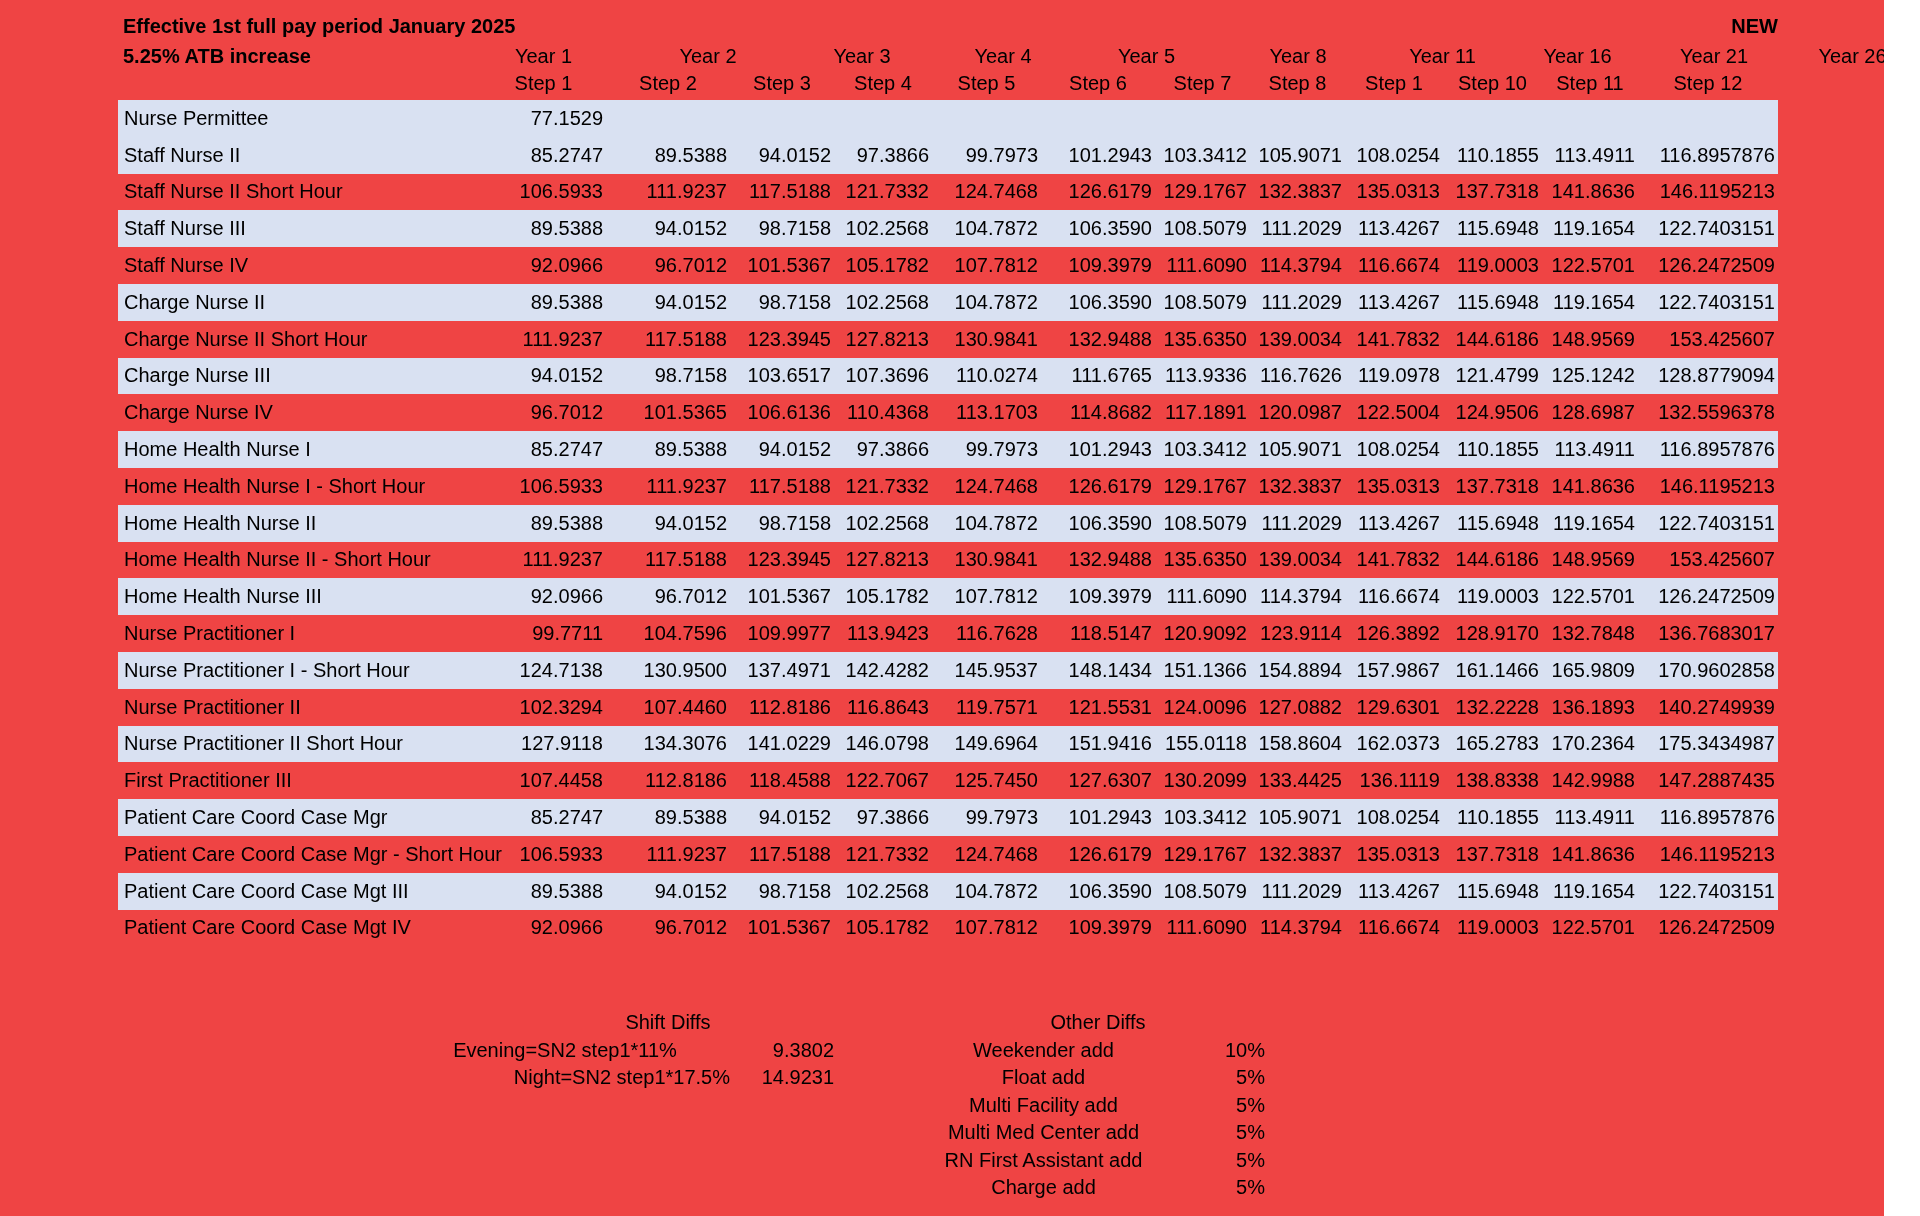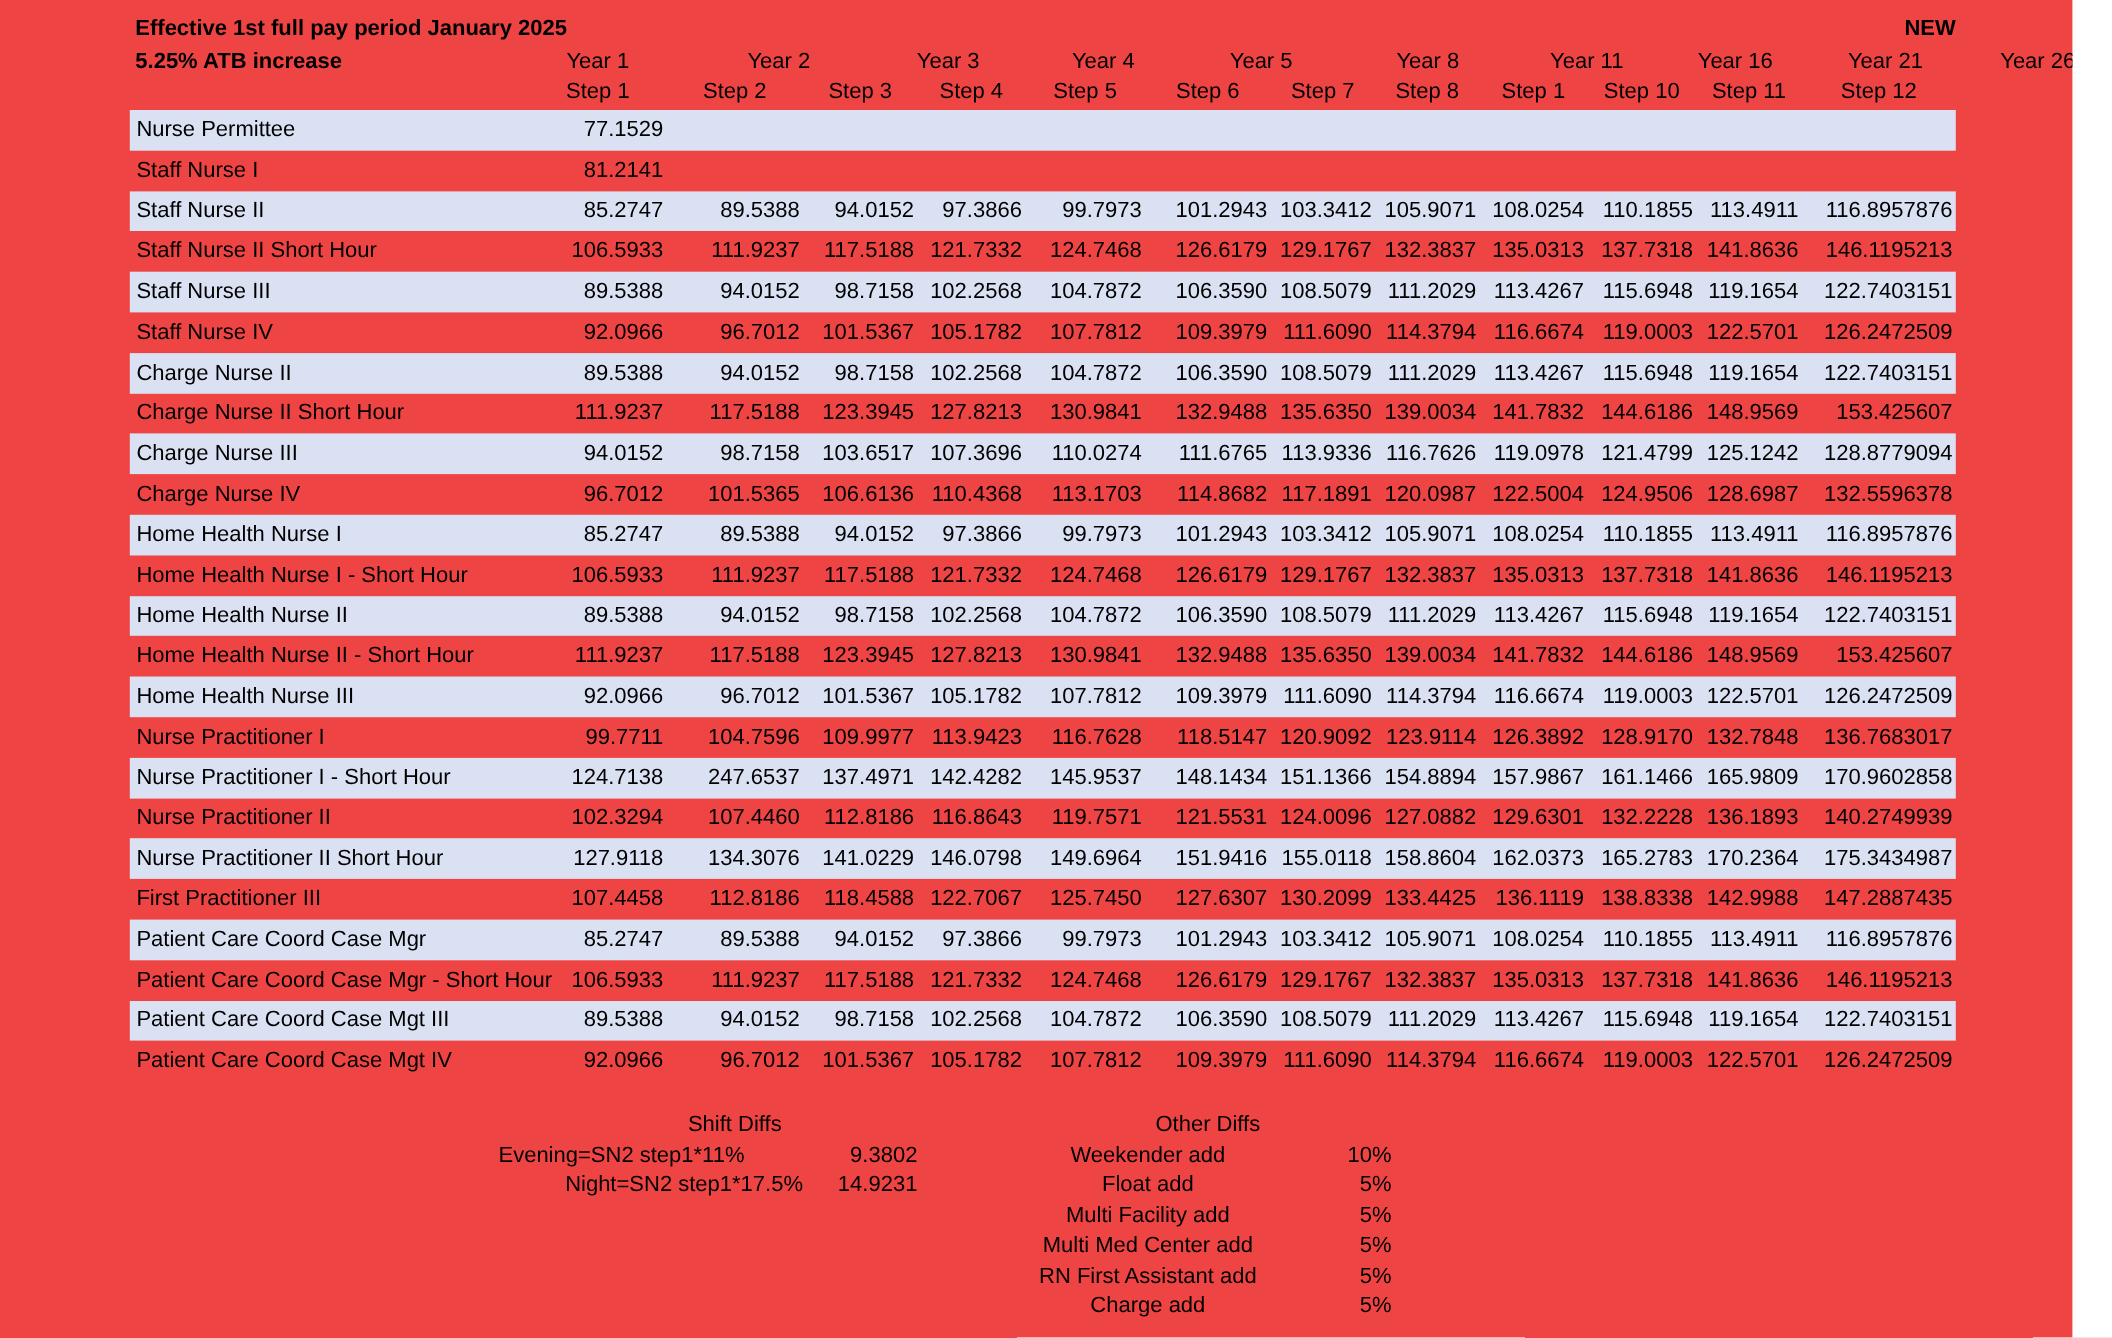--- a/index.html
+++ b/index.html
@@ -84,21 +84,6 @@
         <div class="cell num"></div>
         <div class="cell num"></div>
       </div>
-      <div class="trow">
-        <div class="cell name">Staff Nurse I</div>
-        <div class="cell num">81.2141</div>
-        <div class="cell num"></div>
-        <div class="cell num"></div>
-        <div class="cell num"></div>
-        <div class="cell num"></div>
-        <div class="cell num"></div>
-        <div class="cell num"></div>
-        <div class="cell num"></div>
-        <div class="cell num"></div>
-        <div class="cell num"></div>
-        <div class="cell num"></div>
-        <div class="cell num"></div>
-      </div>
       <div class="trow band">
         <div class="cell name">Staff Nurse II</div>
         <div class="cell num">85.2747</div>

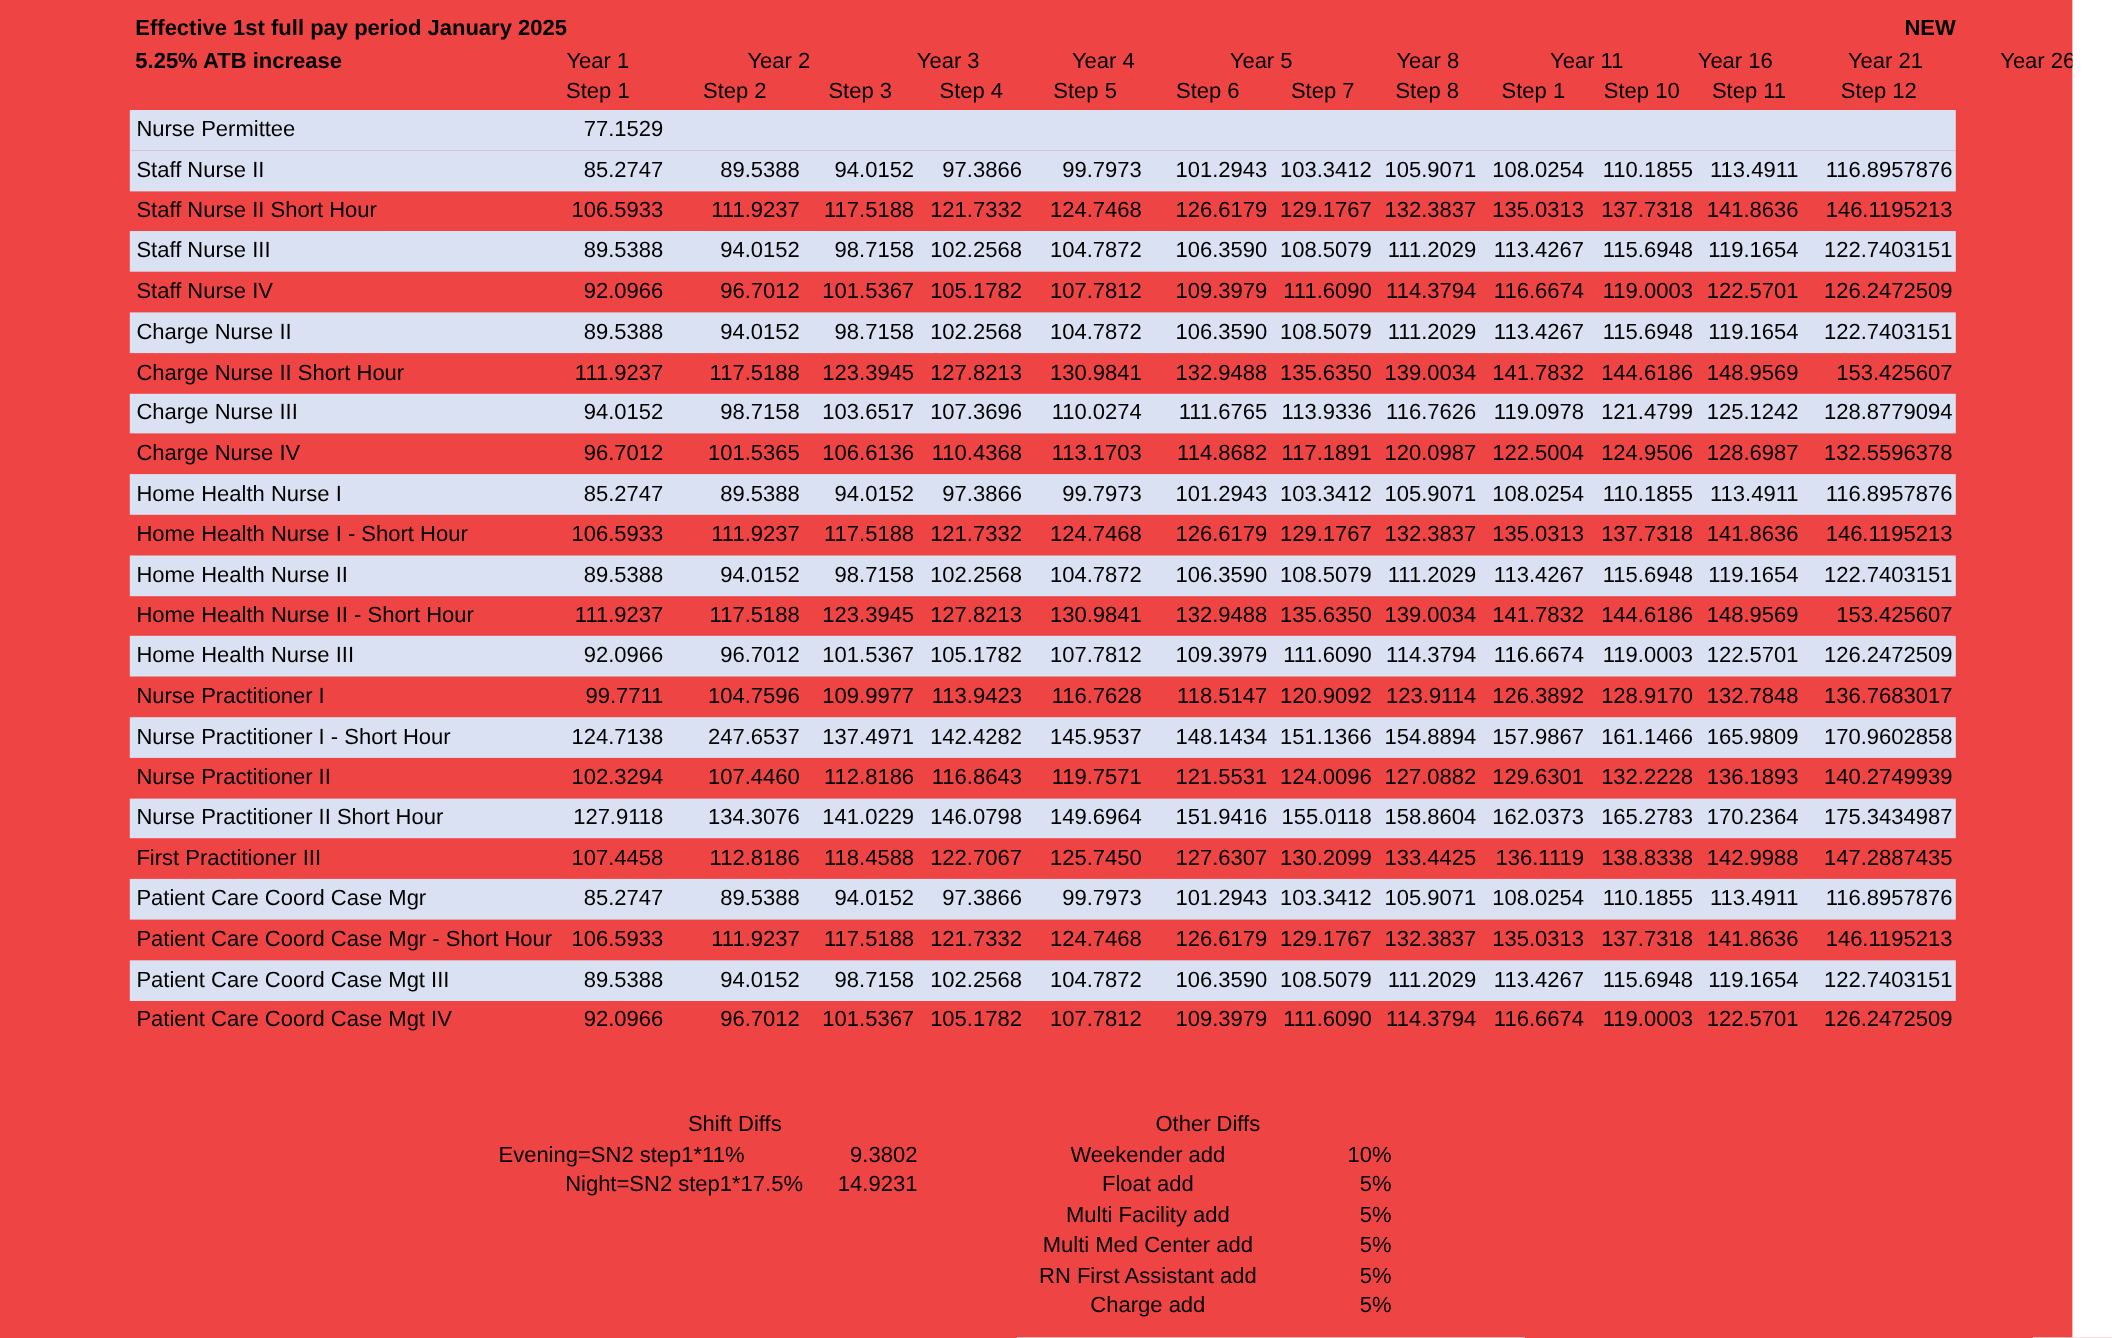--- a/index.html
+++ b/index.html
@@ -297,7 +297,7 @@
       <div class="trow band">
         <div class="cell name">Nurse Practitioner I - Short Hour</div>
         <div class="cell num">124.7138</div>
-        <div class="cell num">247.6537</div>
+        <div class="cell num">130.9500</div>
         <div class="cell num">137.4971</div>
         <div class="cell num">142.4282</div>
         <div class="cell num">145.9537</div>

